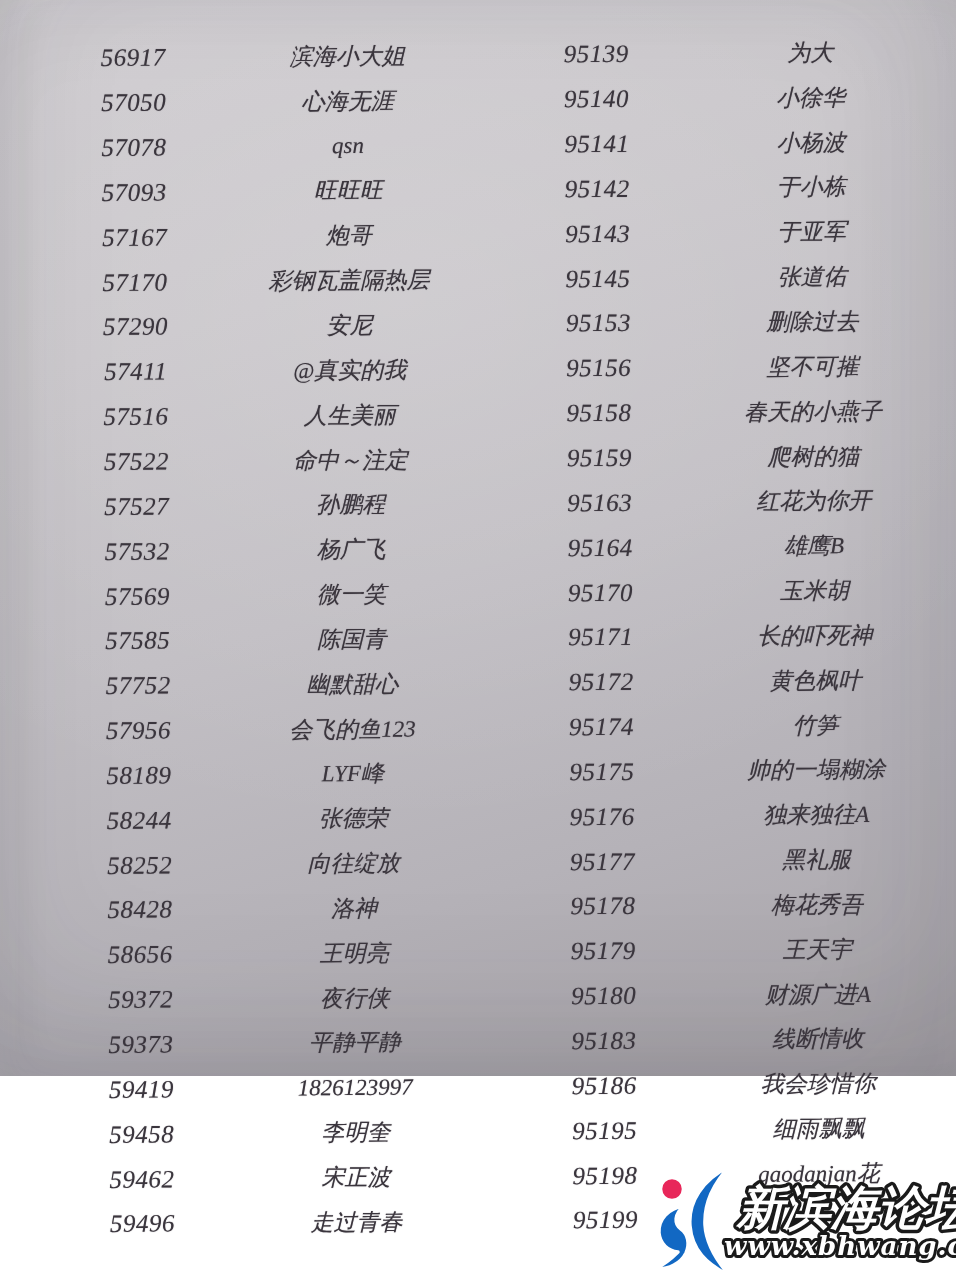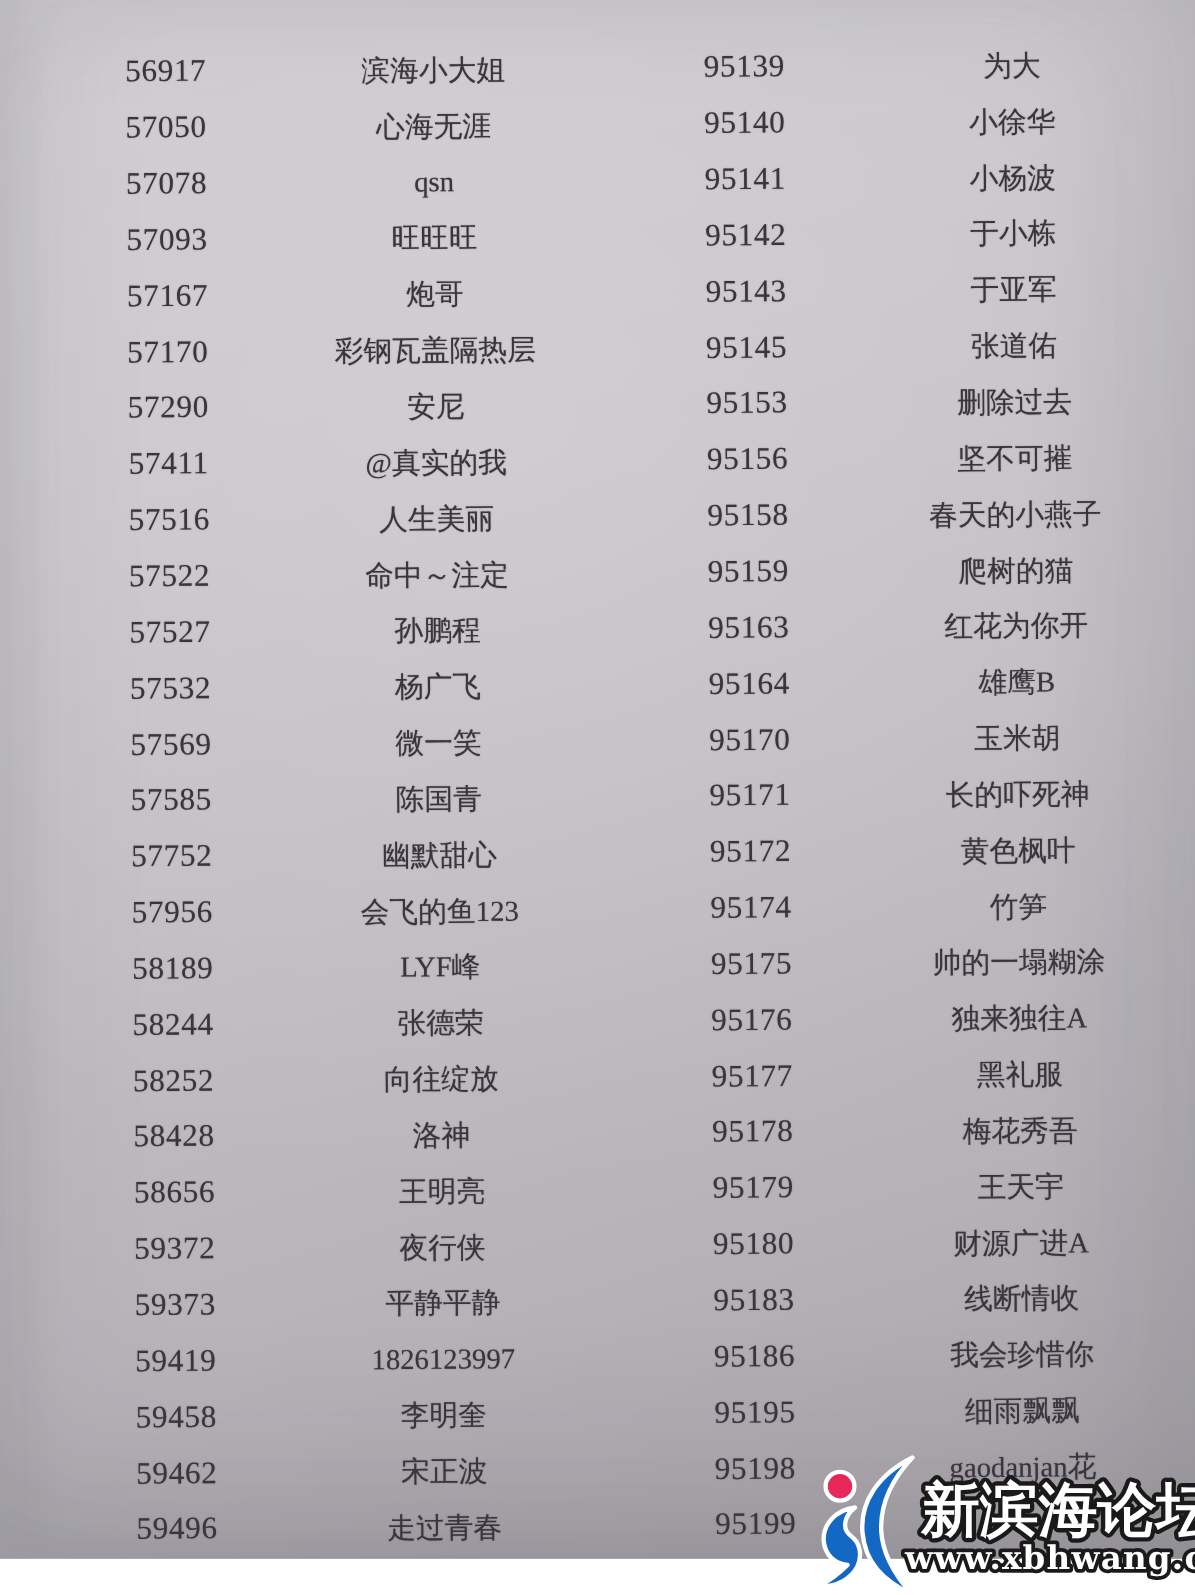--- a/index.html
+++ b/index.html
@@ -13,7 +13,7 @@
   .sheet {
     position: relative;
     width: 956px;
-    height: 1247px;
+    height: 1076px;
     background:
       radial-gradient(120% 80% at 42% 28%, rgba(255,255,255,0.14), rgba(255,255,255,0) 62%),
       linear-gradient(163deg, #cfccd0 0%, #c9c6ca 28%, #c1bec3 52%, #b5b2b8 76%, #a7a3a8 100%);
@@ -22,6 +22,7 @@
       inset -50px 0 110px rgba(40,35,45,0.06),
       inset 18px 0 40px rgba(40,35,45,0.05),
       inset 0 14px 30px rgba(255,255,255,0.10);
+    font-style: italic;
   }
   .list-area {
     position: absolute;

